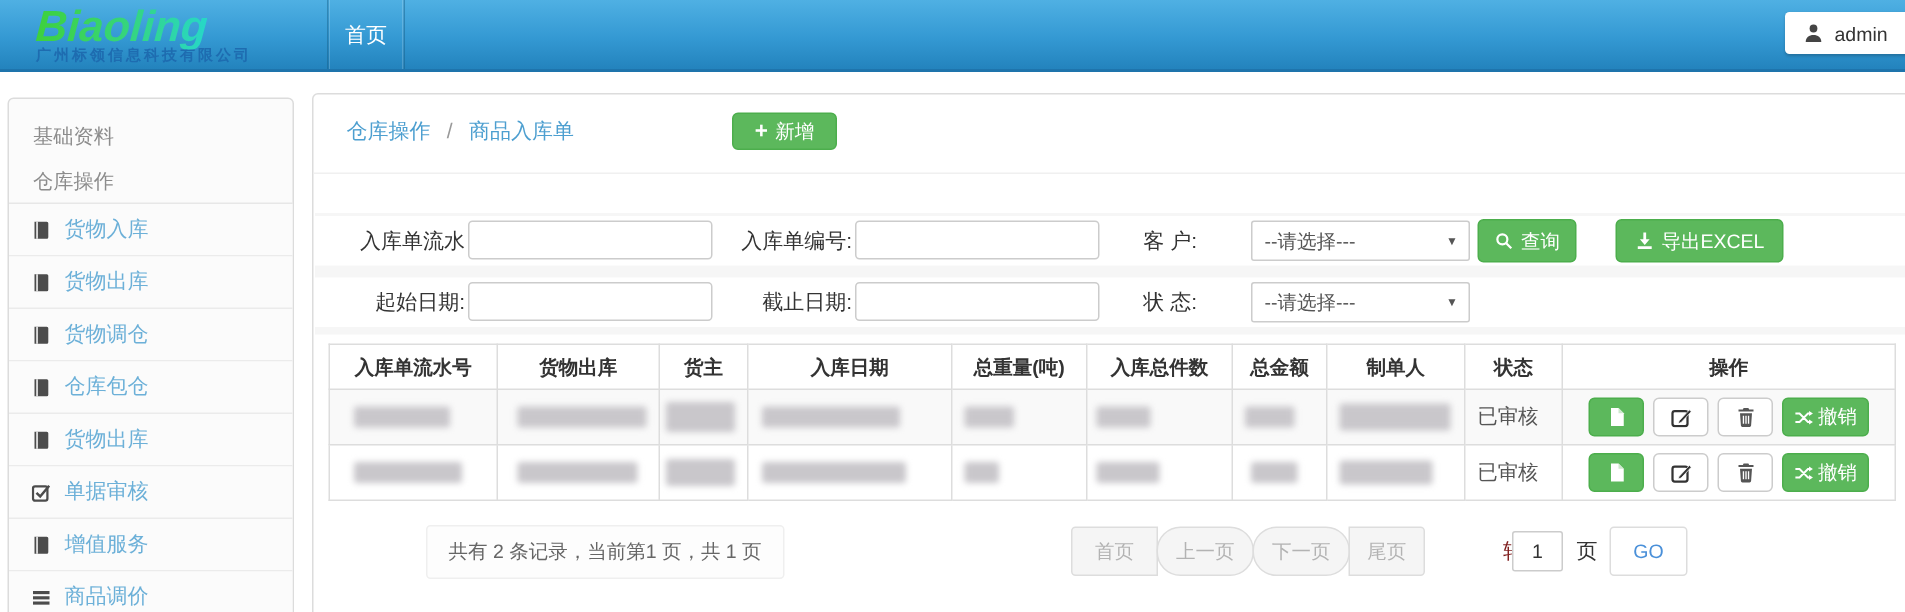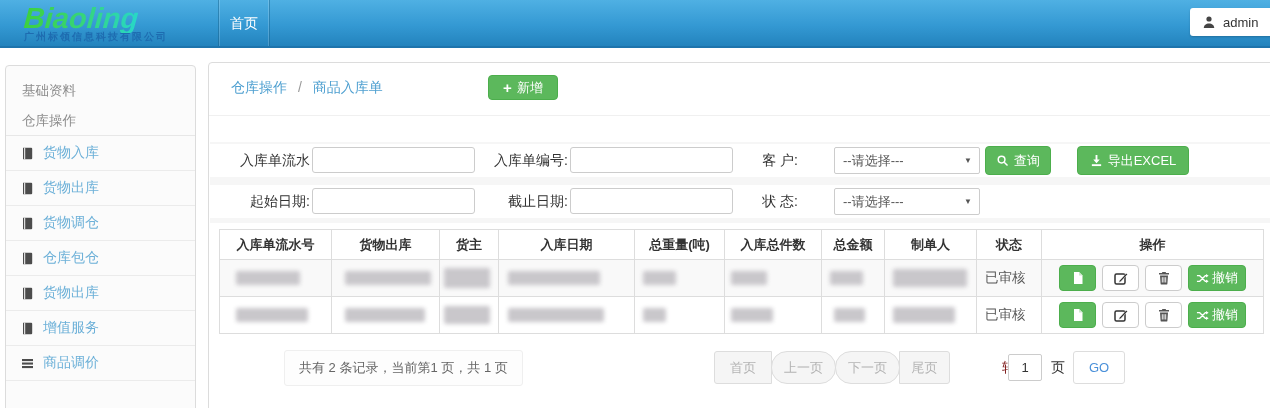--- a/index.html
+++ b/index.html
@@ -149,6 +149,13 @@
           <path d="M3.7.8v11.4" stroke="#fff" stroke-width="1"></path>
         </svg>
       <span>货物出库</span>
+    </div>
+    <div class="side-item">
+      <svg width="13" height="13" viewBox="0 0 13 13">
+          <rect x="1" y="2.2" width="9.6" height="9.6" rx="1.4" fill="none" stroke="#4c4c4c" stroke-width="1.5"></rect>
+          <path d="M3.3 6.6 5.8 9l6-7.2" fill="none" stroke="#4c4c4c" stroke-width="1.7"></path>
+        </svg>
+      <span>单据审核</span>
     </div>
     <div class="side-item">
       <svg width="13" height="13" viewBox="0 0 13 13">

